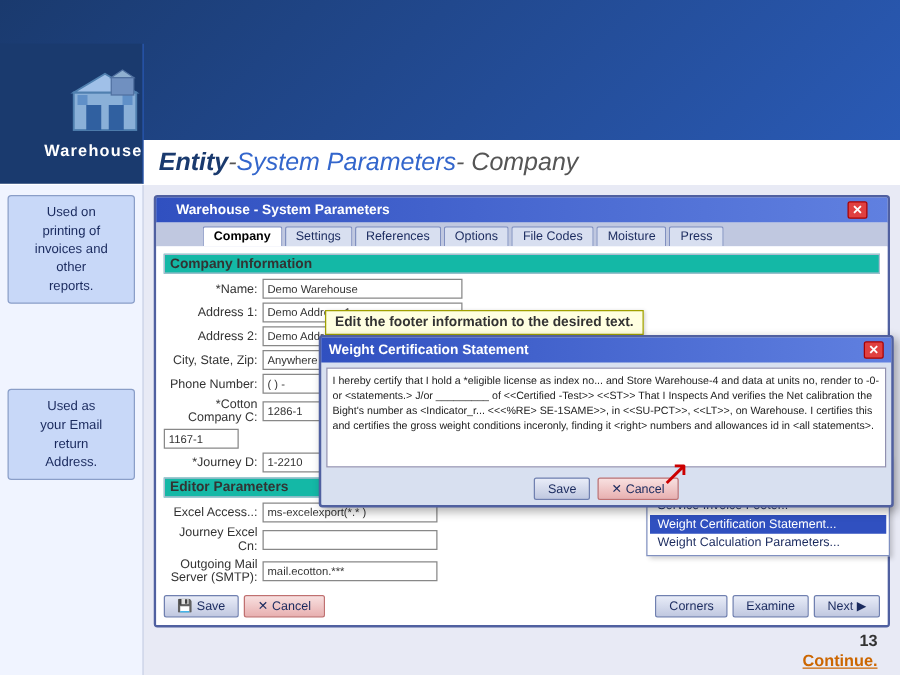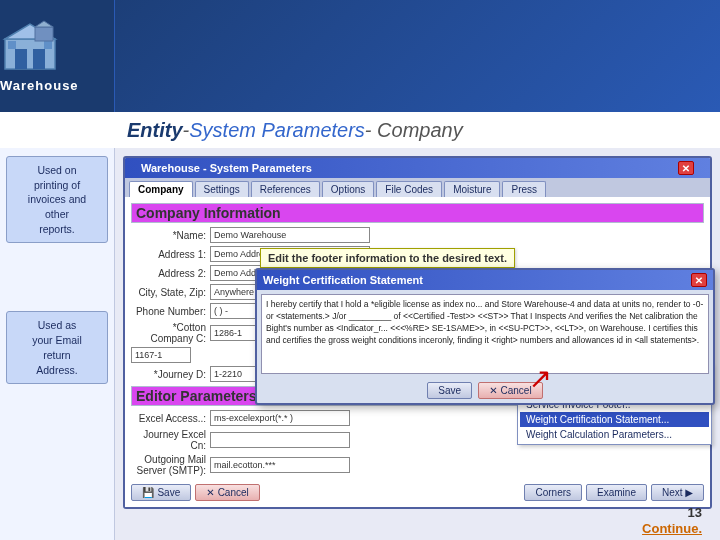--- a/index.html
+++ b/index.html
@@ -28,9 +28,10 @@
       background: #1a3a6e;
       display: flex;
       flex-direction: column;
-      align-items: flex-start;
+      align-items: flex-end;
       justify-content: center;
       border-right: 1px solid #2a5ab5;
+      margin-top: 35px;
     }
 
     .warehouse-icon {

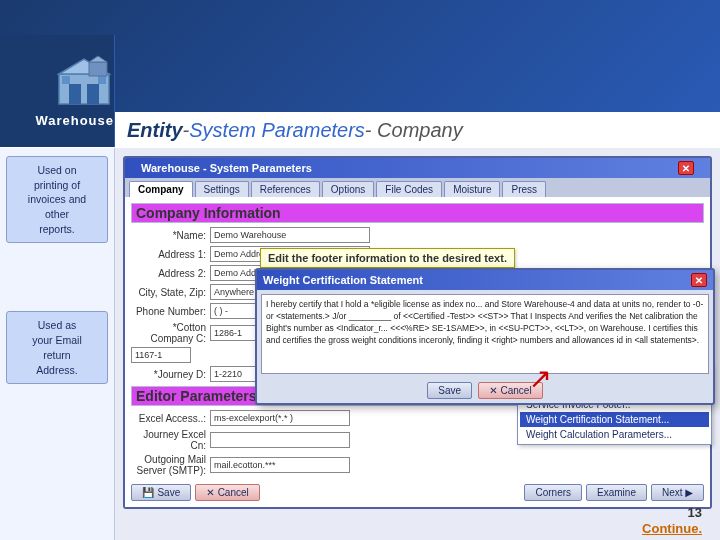--- a/index.html
+++ b/index.html
@@ -176,6 +176,7 @@
       background: #fff;
       font-weight: bold;
       color: #000;
+      margin-left: 33px;
     }
 
     .sys-content {

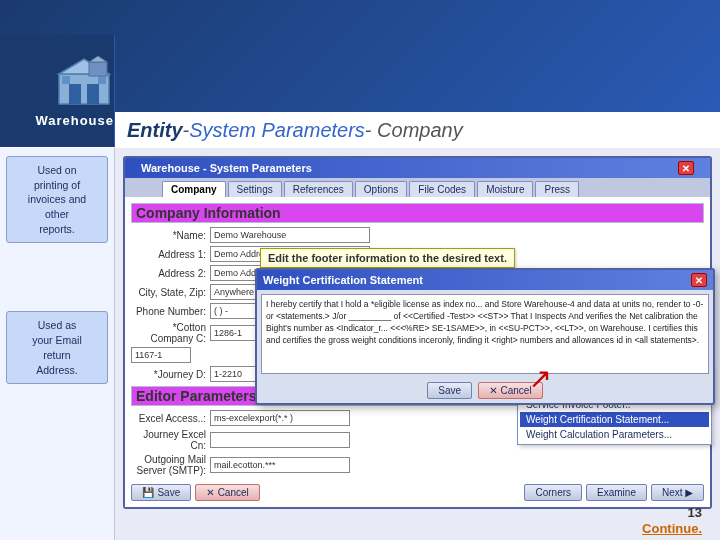--- a/index.html
+++ b/index.html
@@ -187,10 +187,10 @@
     }
 
     .form-section-title {
-      font-size: 14px;
+      font-size: 11px;
       font-weight: bold;
       color: #333;
-      background: #d946ef;
+      background: #14b8a6;
       padding: 1px 4px;
       margin-bottom: 4px;
       border: 1px solid #b0bcd0;

